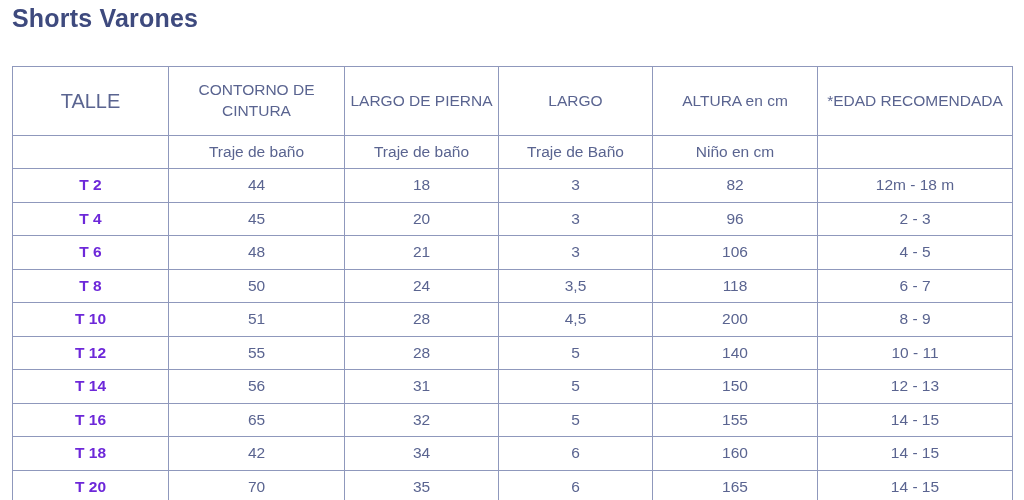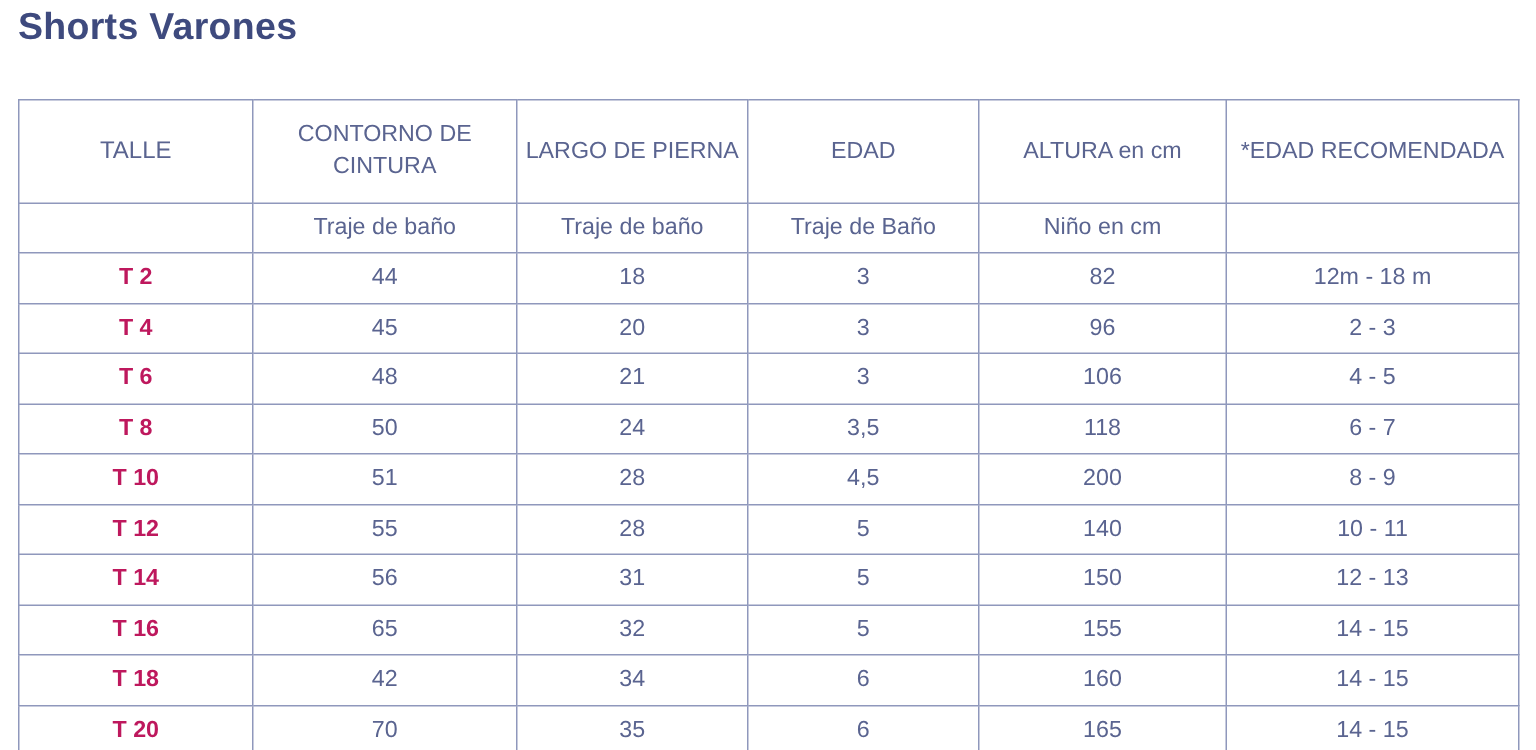--- a/index.html
+++ b/index.html
@@ -62,7 +62,7 @@
     color: #5a6490;
   }
   .hdr-main td.talle-cell {
-    font-size: 16px;
+    font-size: 20px;
     margin-left: 40px;
   }
   .hdr-sub td {

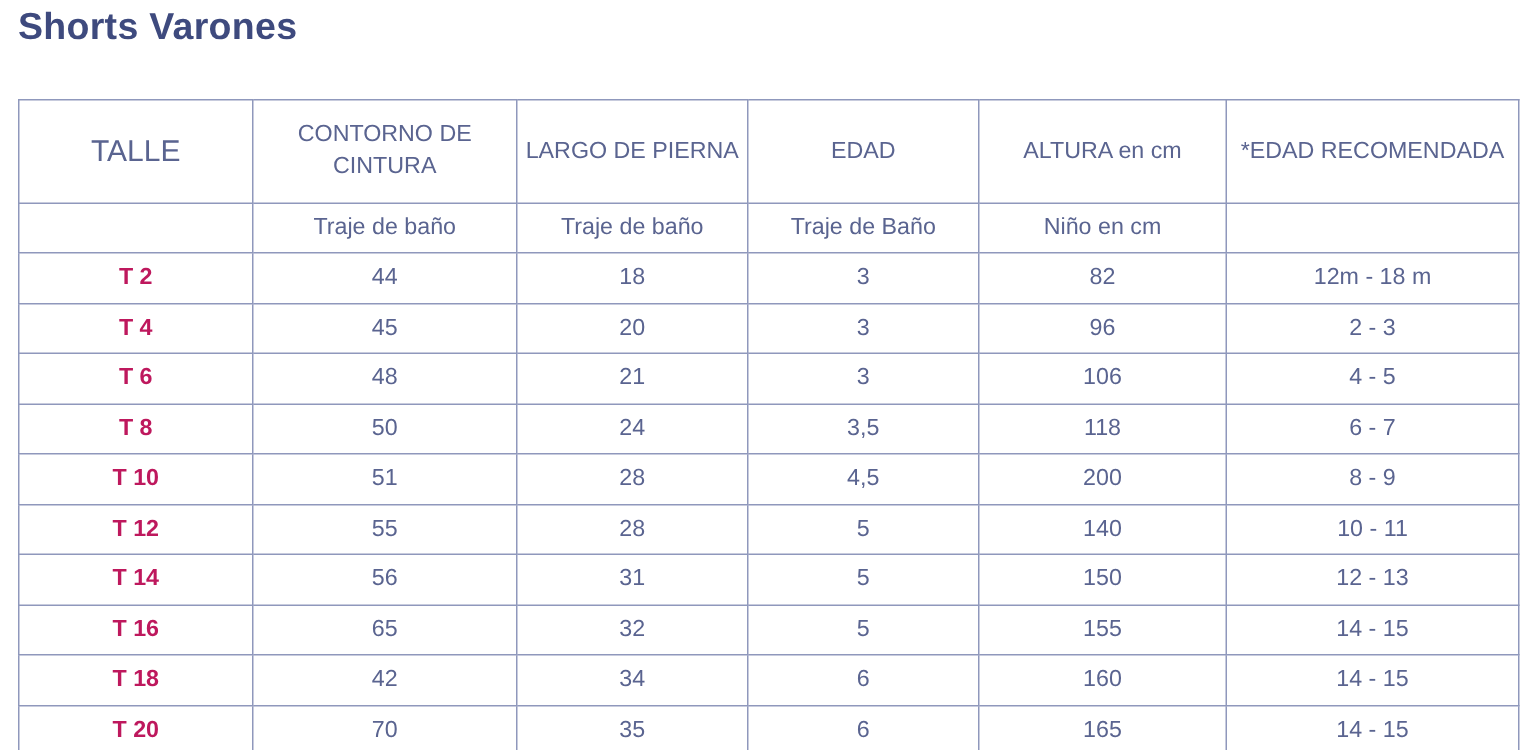--- a/index.html
+++ b/index.html
@@ -99,7 +99,7 @@
         <td class="talle-cell">TALLE</td>
         <td>CONTORNO DE CINTURA</td>
         <td>LARGO DE PIERNA</td>
-        <td>EDAD</td>
+        <td>LARGO</td>
         <td>ALTURA en cm</td>
         <td>*EDAD RECOMENDADA</td>
       </tr>

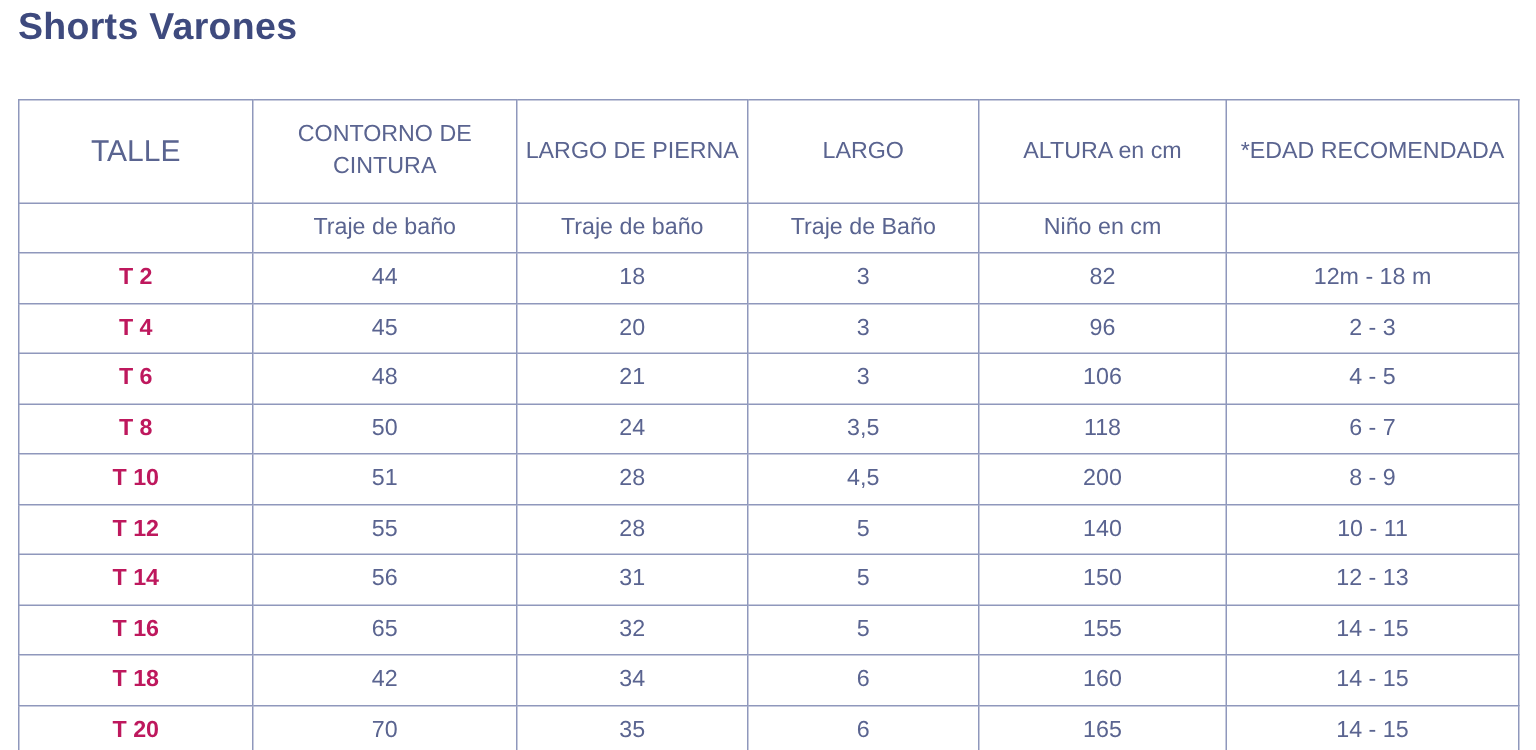--- a/index.html
+++ b/index.html
@@ -75,7 +75,7 @@
   .body-row td.talle {
     font-weight: bold;
     font-size: 15.5px;
-    color: #be185d;
+    color: #6d28d9;
   }
 </style>
 </head>

